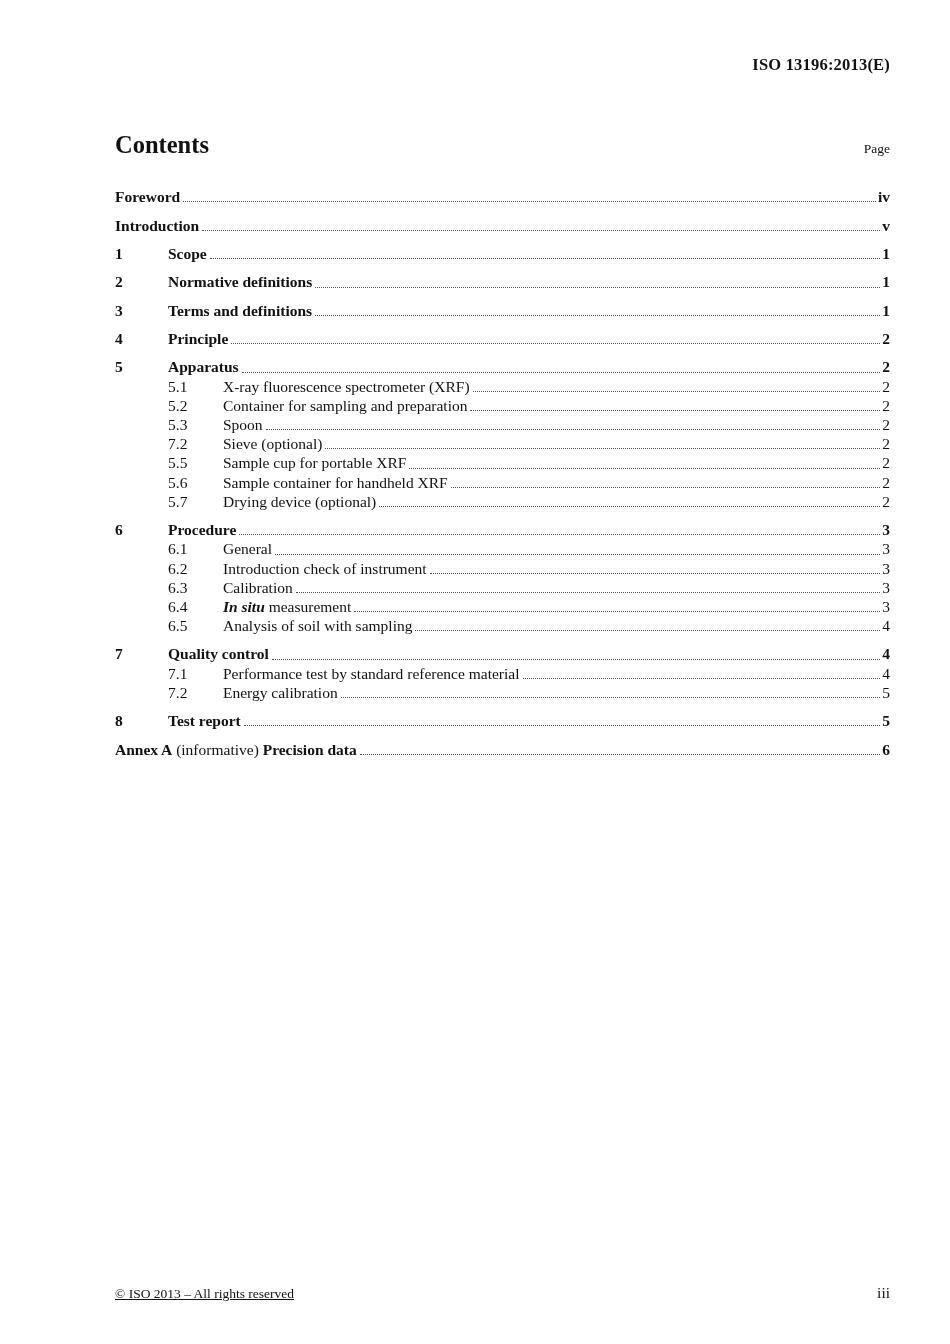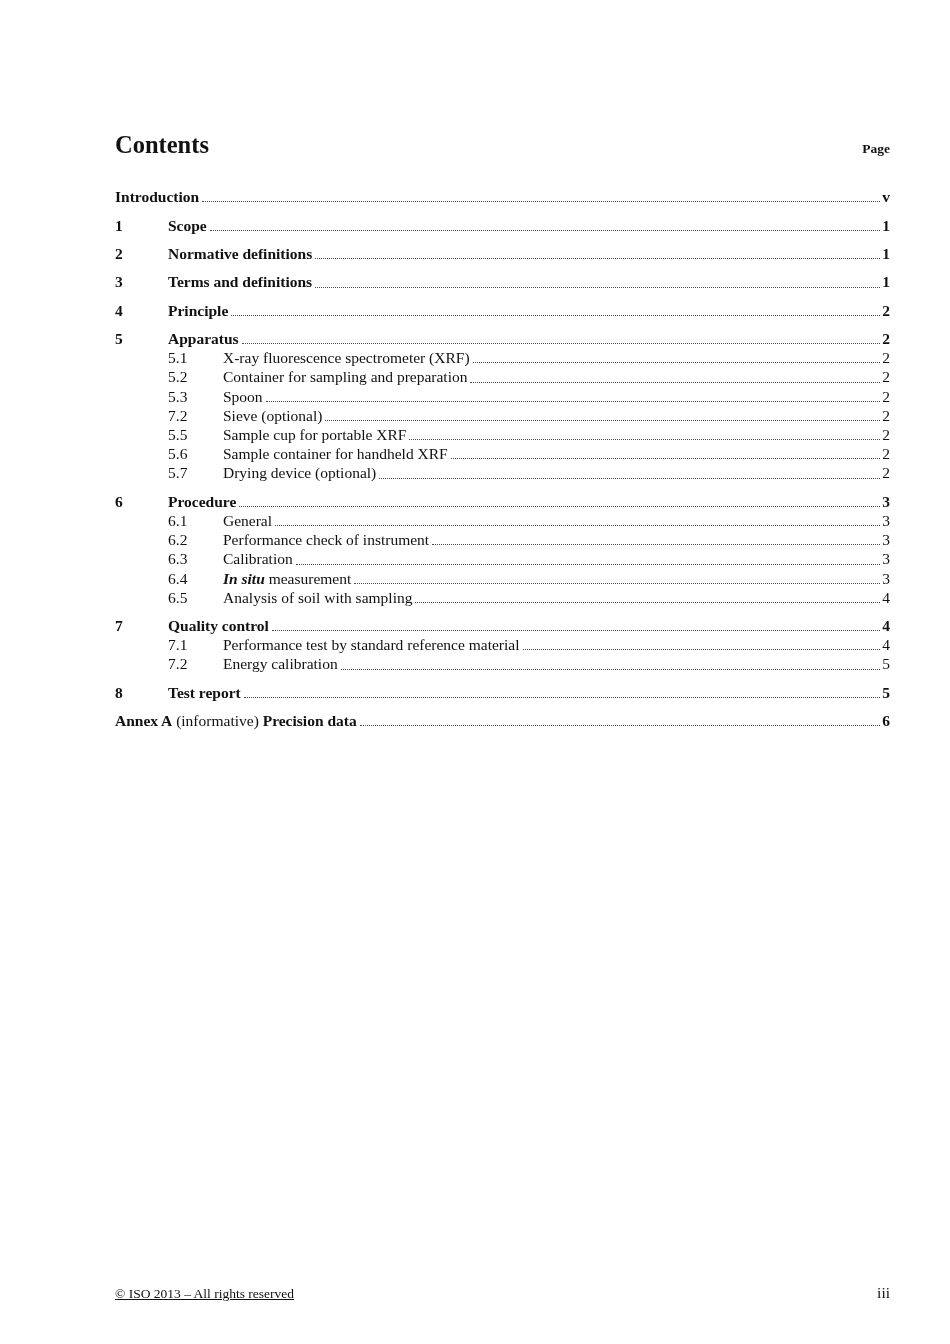--- a/index.html
+++ b/index.html
@@ -108,6 +108,7 @@
 
 <div class="page">
 
+  <div class="doc-header">ISO 13196:2013(E)</div>
 
   <div class="contents-row">
     <h1 class="contents-title">Contents</h1>

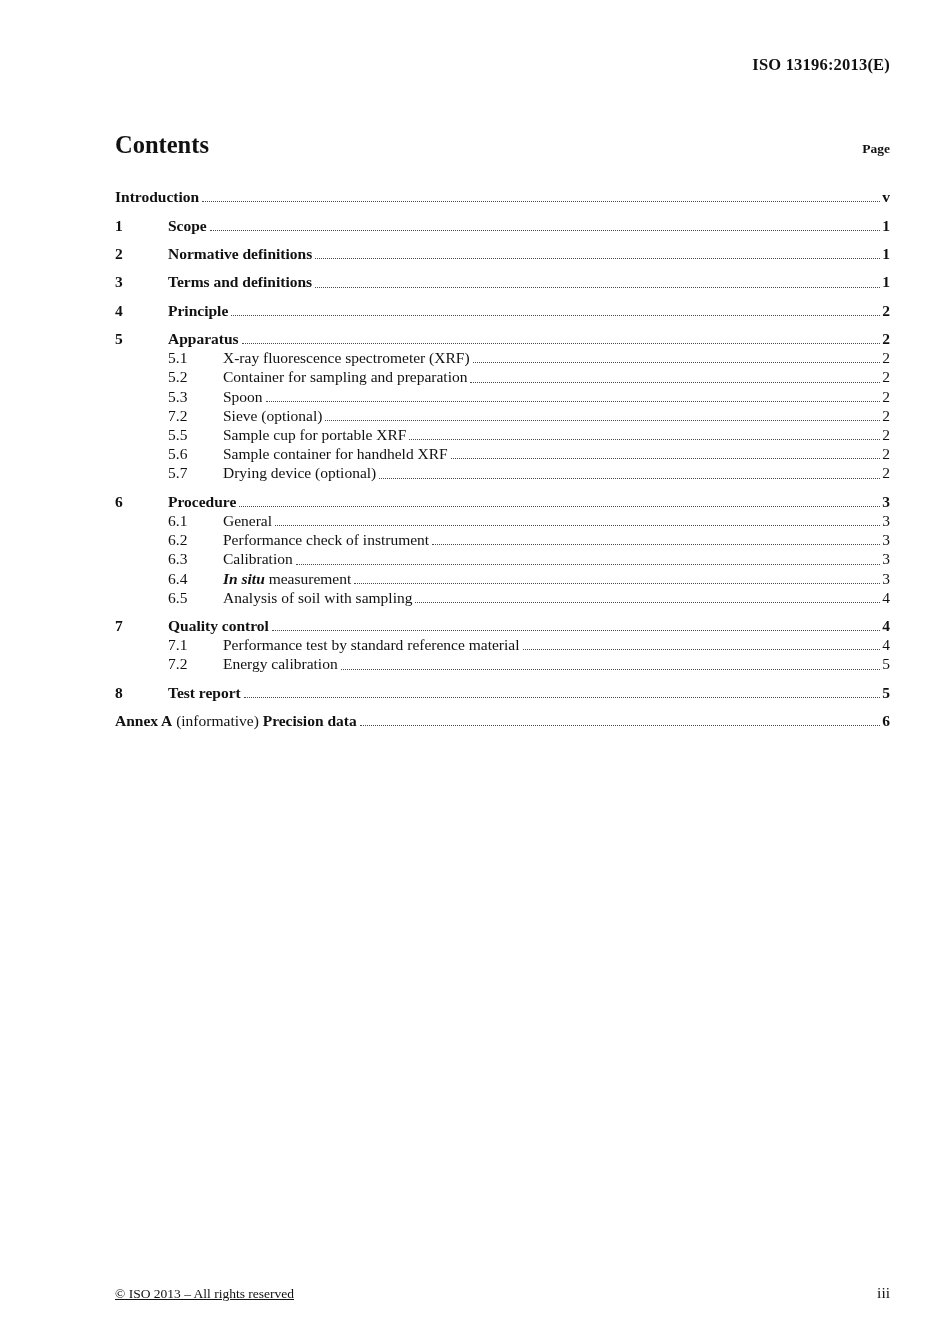--- a/index.html
+++ b/index.html
@@ -44,7 +44,7 @@
   }
   .page-label {
     font-size: 13.5px;
-    font-weight: bold;
+    font-weight: normal;
   }
   .toc {
     position: absolute;

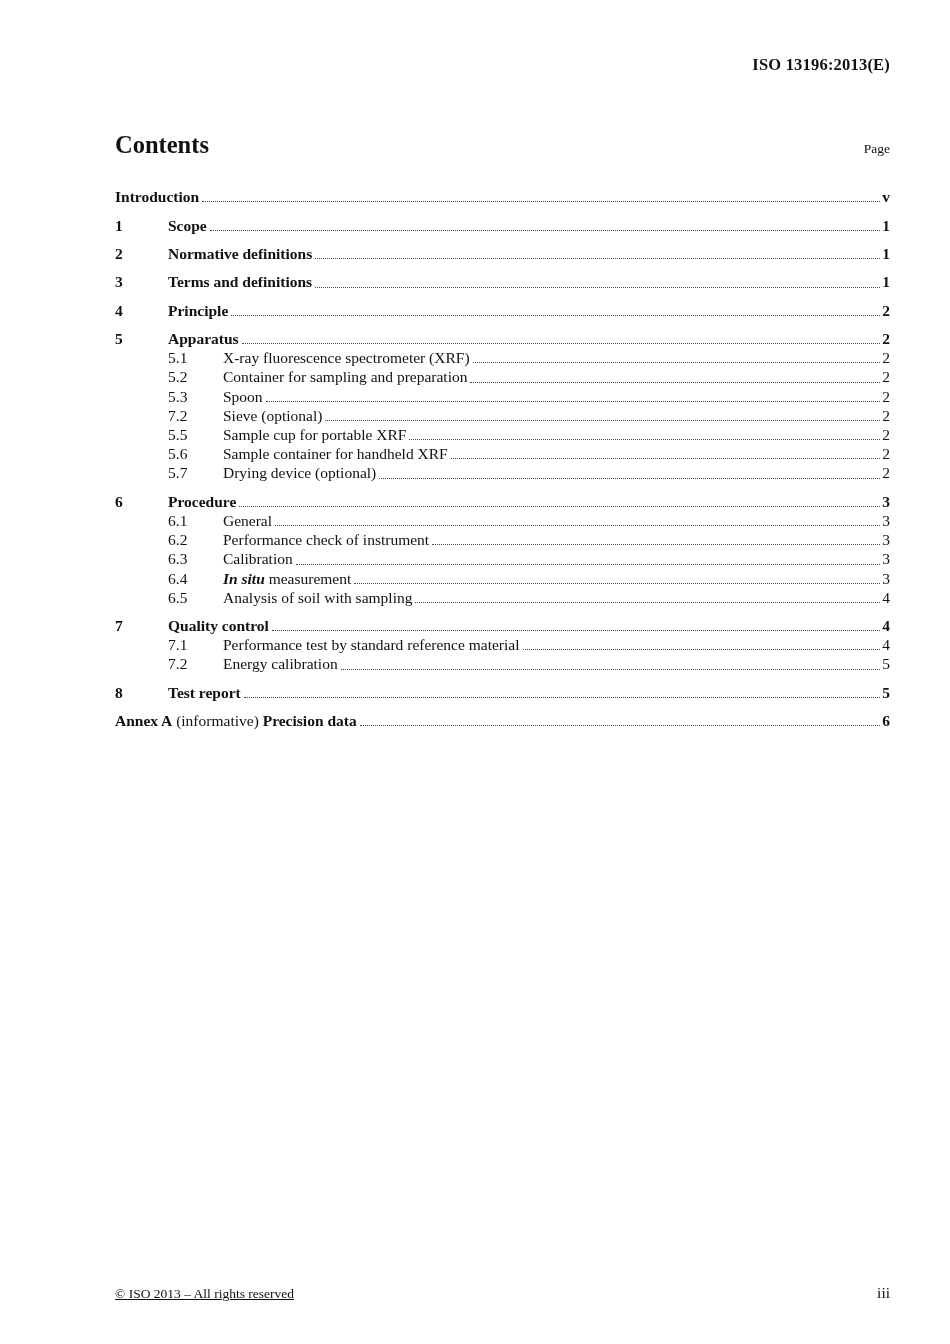--- a/index.html
+++ b/index.html
@@ -117,6 +117,11 @@
 
   <div class="toc" id="toc">
       <div class="toc-row main">
+        <span class="toc-title"><span class="b">Foreword</span></span>
+        <span class="leader"></span>
+        <span class="toc-page">iv</span>
+      </div>
+      <div class="toc-row main">
         <span class="toc-title"><span class="b">Introduction</span></span>
         <span class="leader"></span>
         <span class="toc-page">v</span>

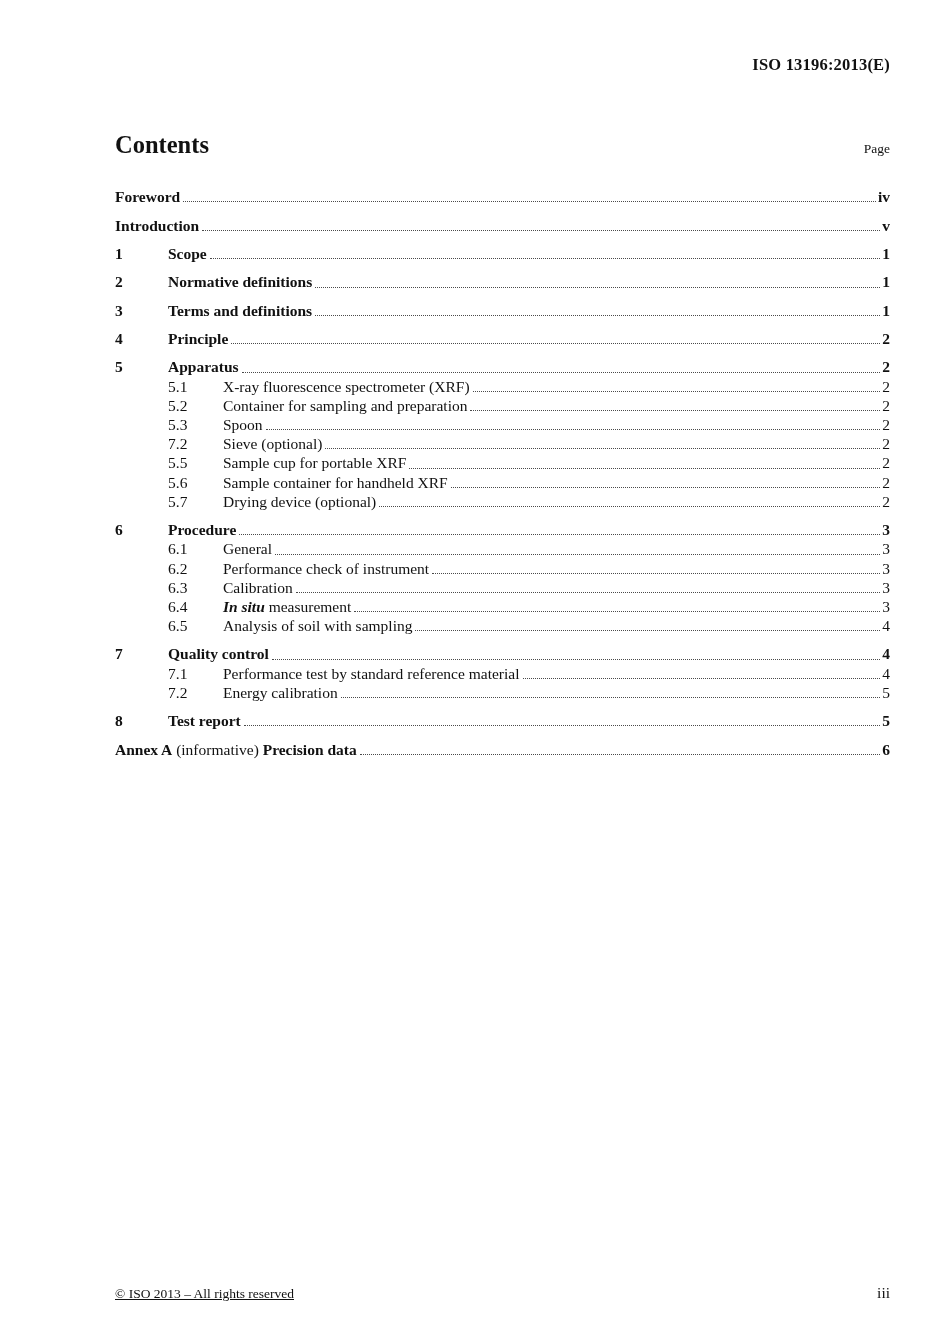--- a/index.html
+++ b/index.html
@@ -212,7 +212,7 @@
       </div>
       <div class="toc-row sub">
         <span class="toc-num">6.2</span>
-        <span class="toc-title"><span class="n">Performance check of instrument</span></span>
+        <span class="toc-title"><span class="n">Introduction check of instrument</span></span>
         <span class="leader"></span>
         <span class="toc-page">3</span>
       </div>

